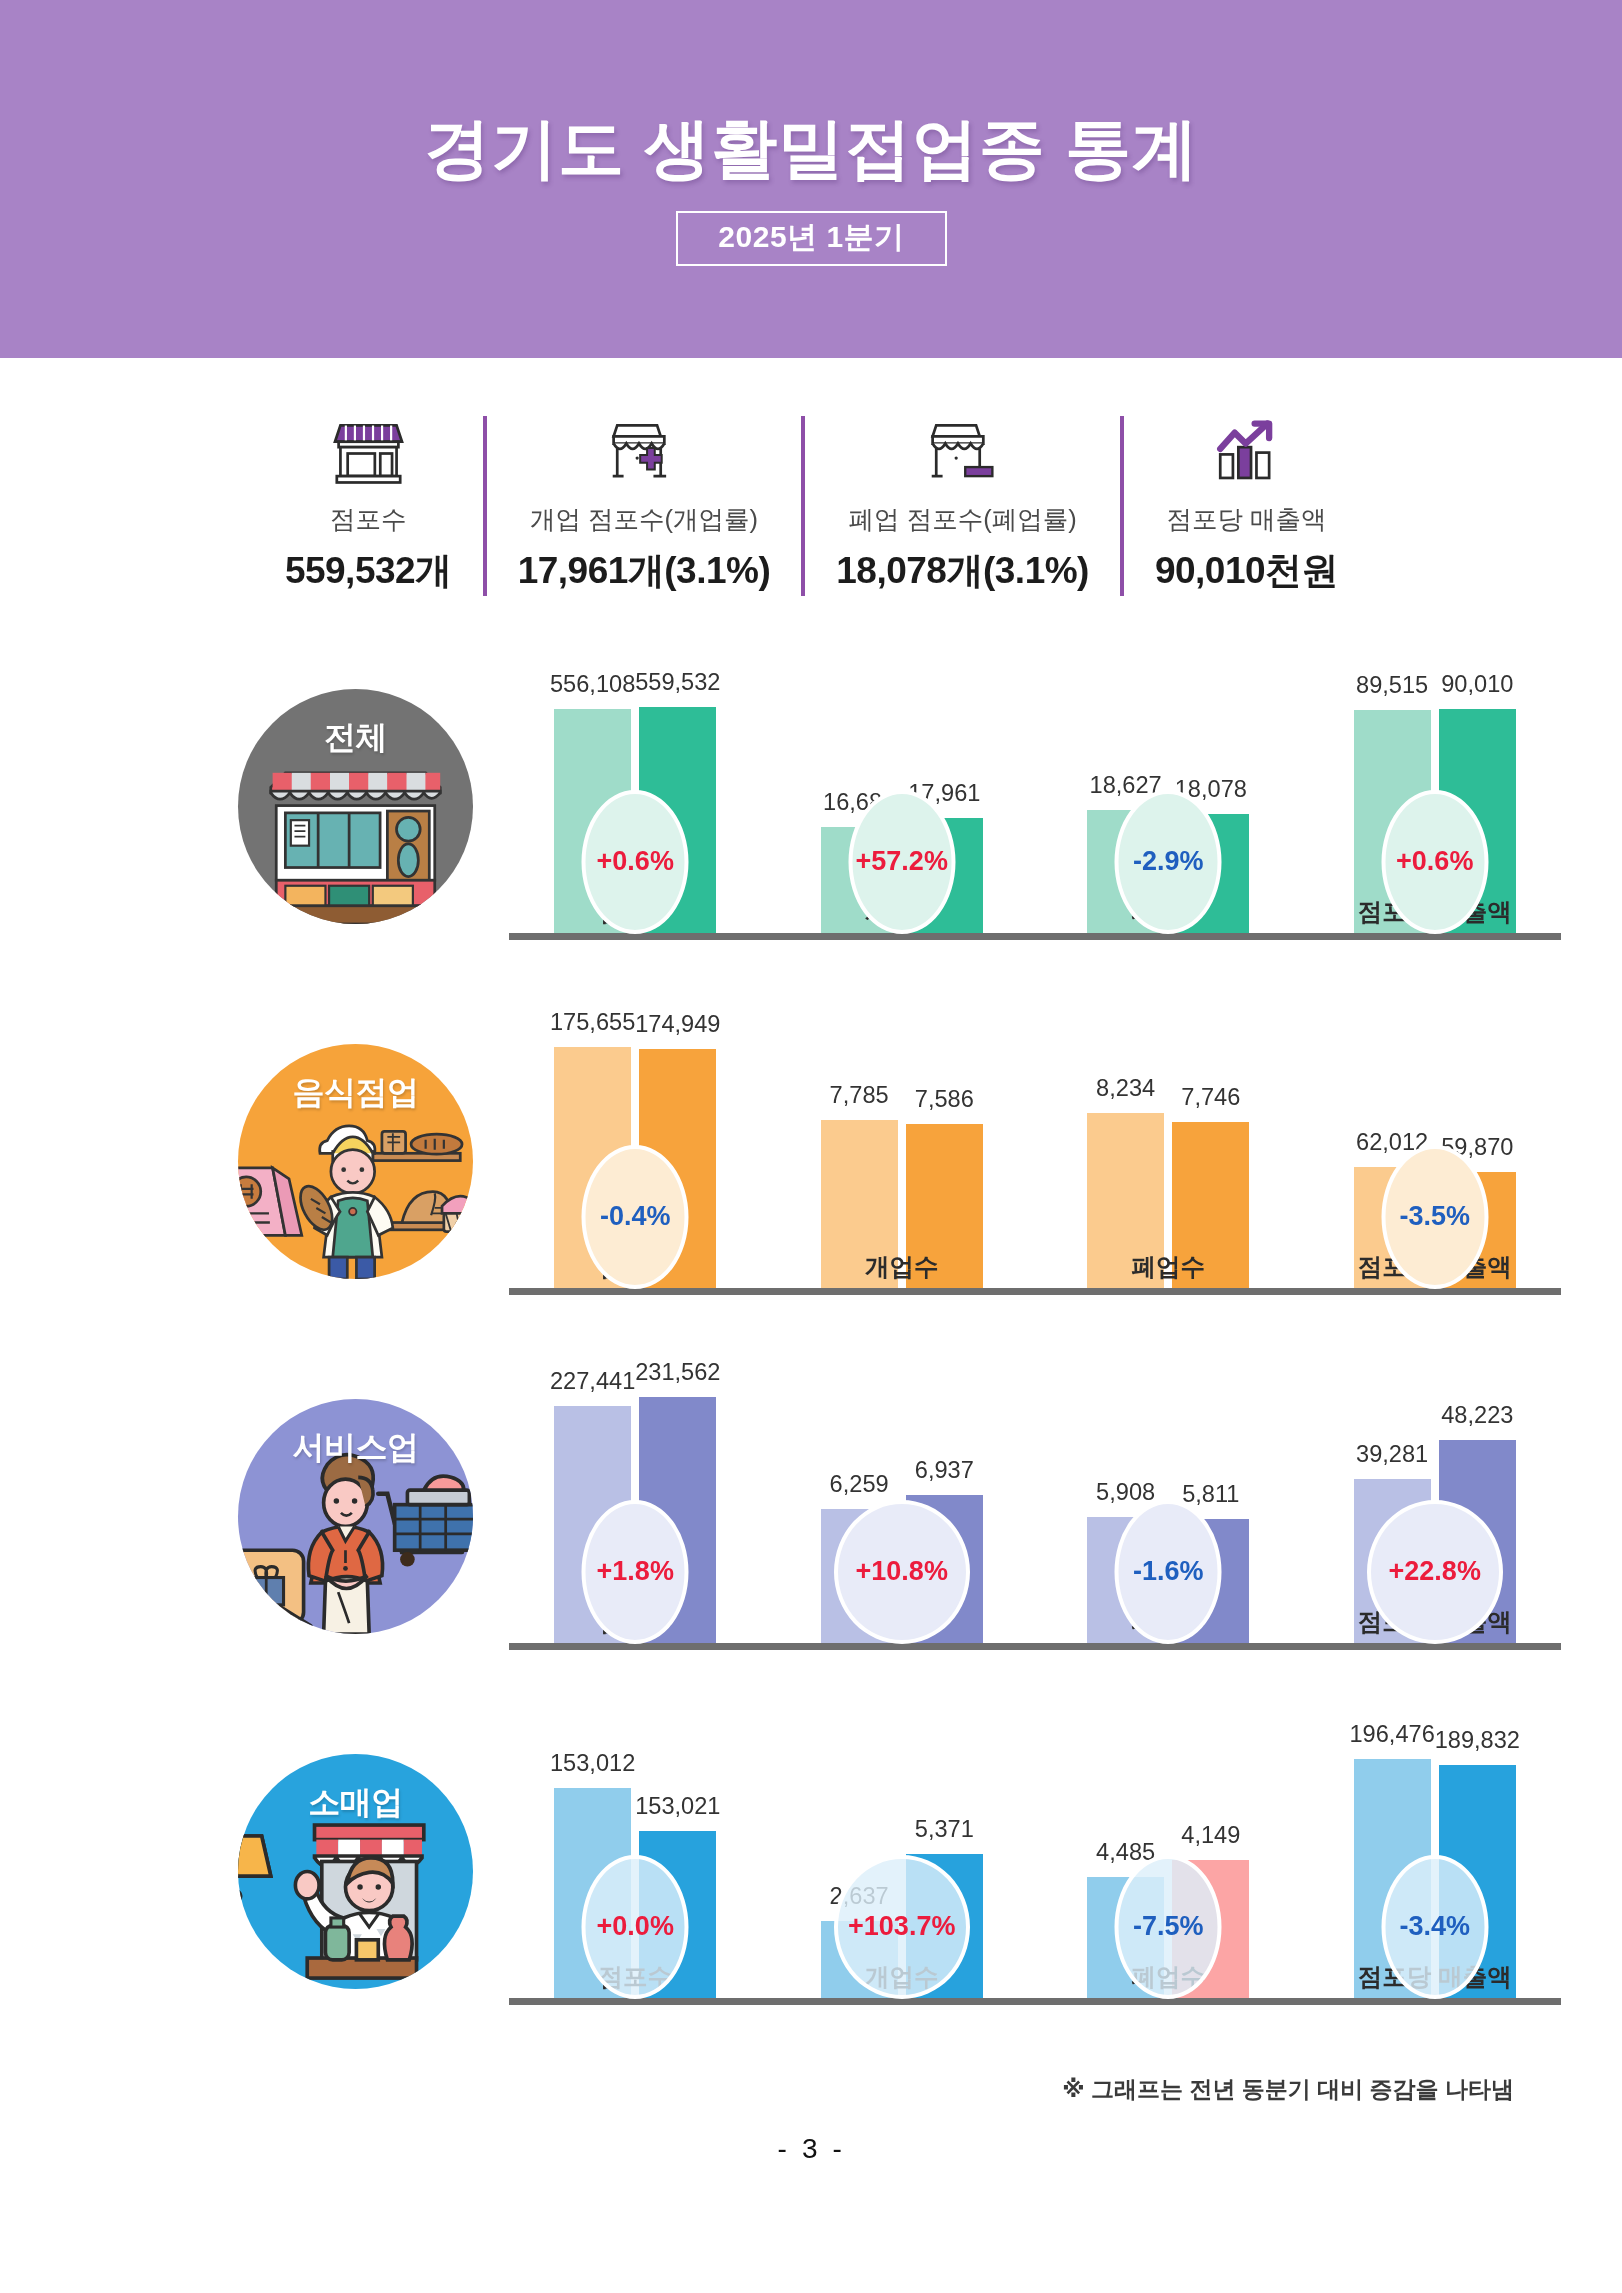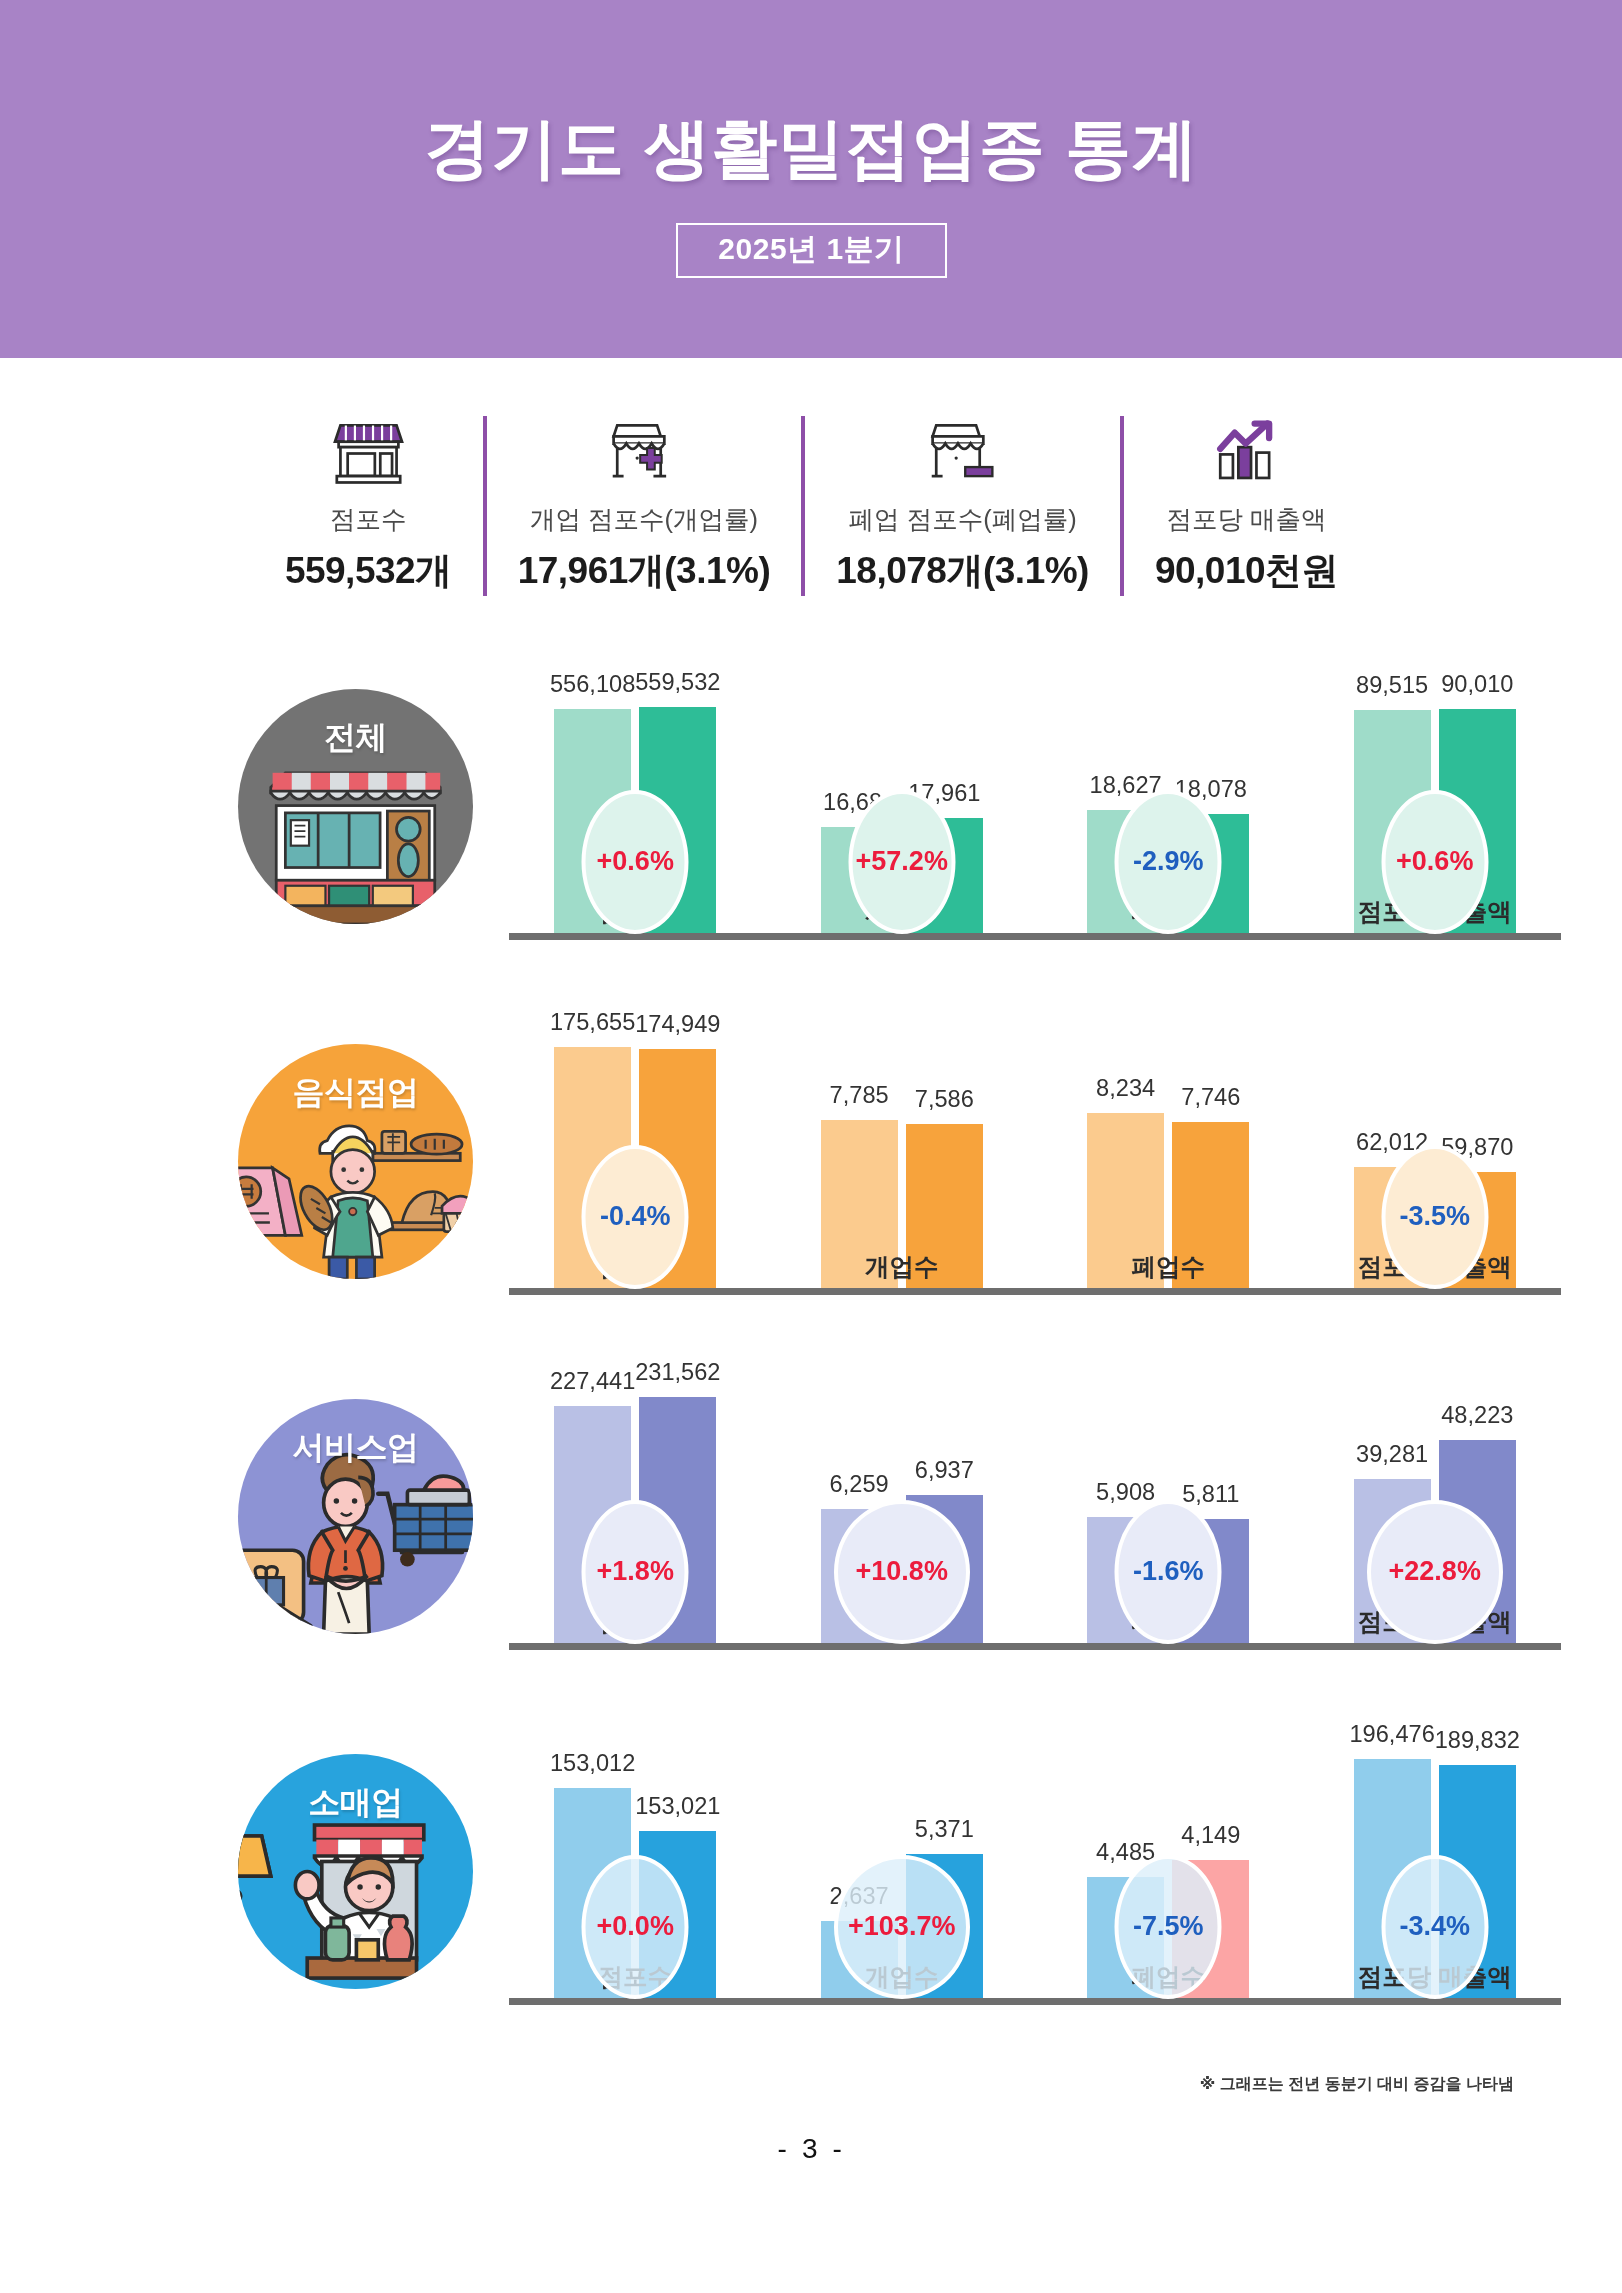--- a/index.html
+++ b/index.html
@@ -34,7 +34,7 @@
     color: #ffffff;
     letter-spacing: 0.9px;
     text-shadow: 1.8px 2.7px 4.5px rgba(80,40,110,0.28);
-    margin: 16px;
+    margin: 4px;
     padding-top: 18px;
     line-height: 1.05;
   }

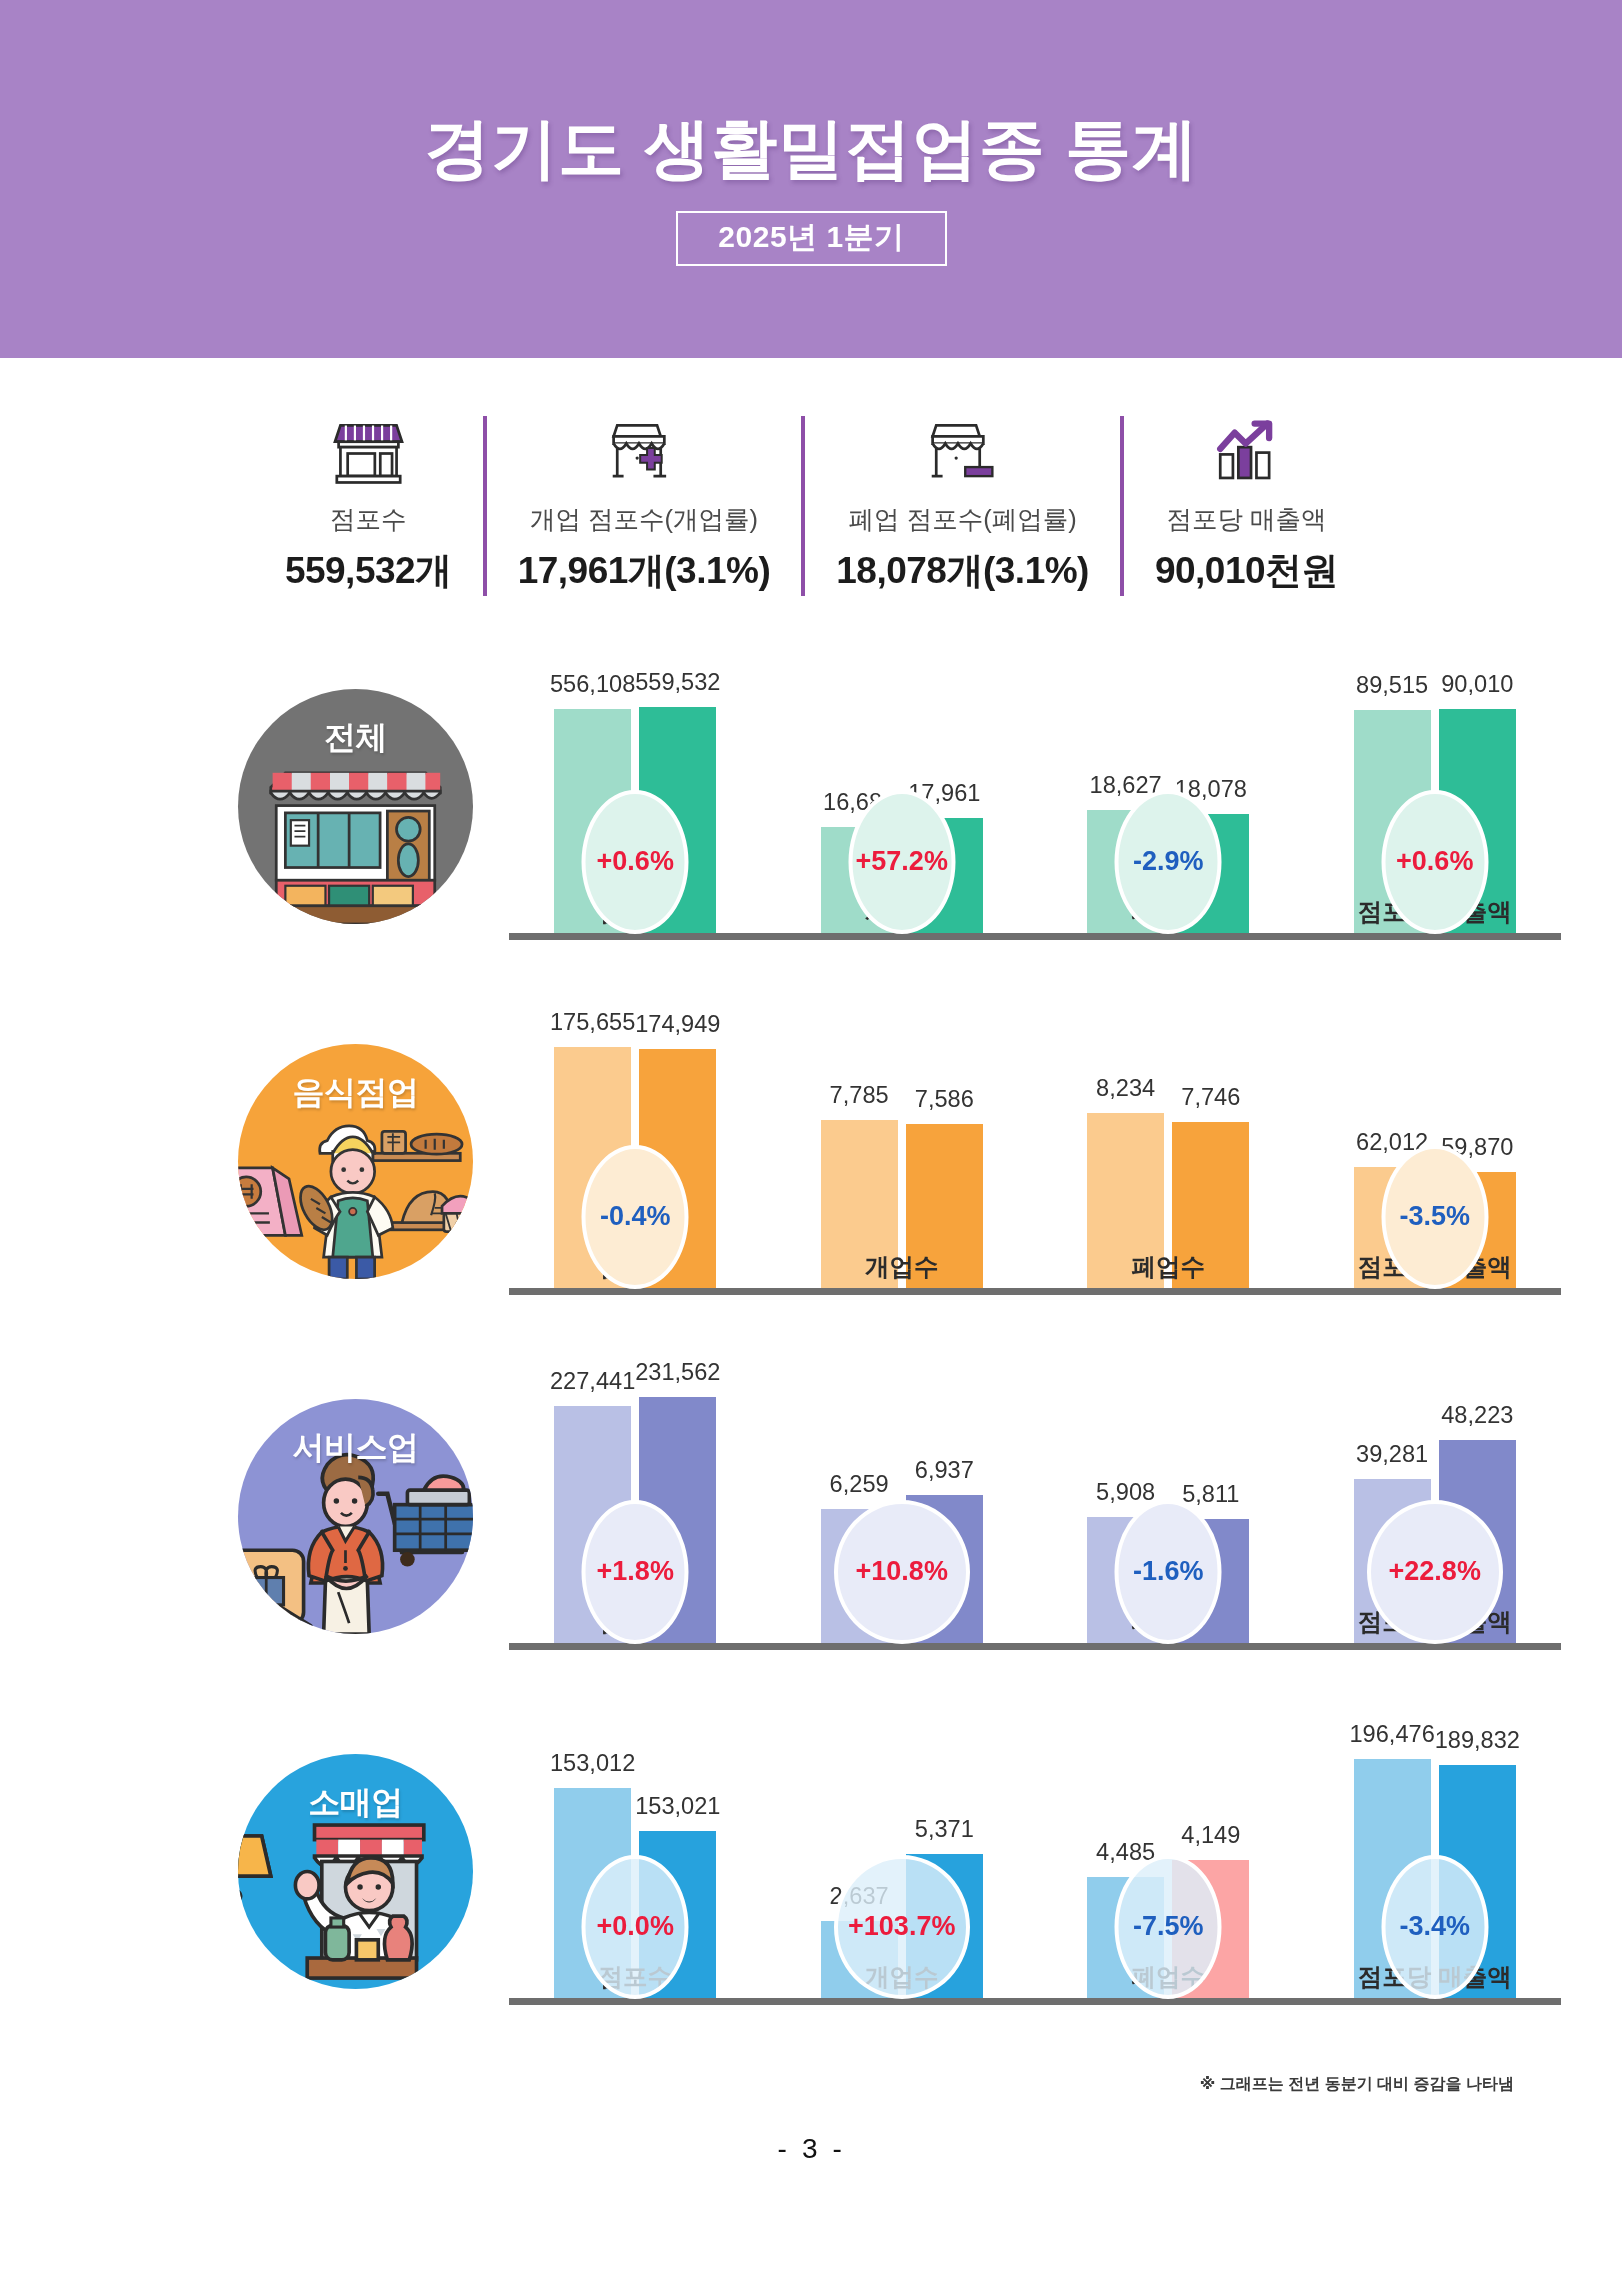--- a/index.html
+++ b/index.html
@@ -235,7 +235,7 @@
     position: absolute;
     right: 109px;
     top: 2074px;
-    font-size: 16px;
+    font-size: 23px;
     color: #3a3a3a;
     font-weight: 600;
   }

